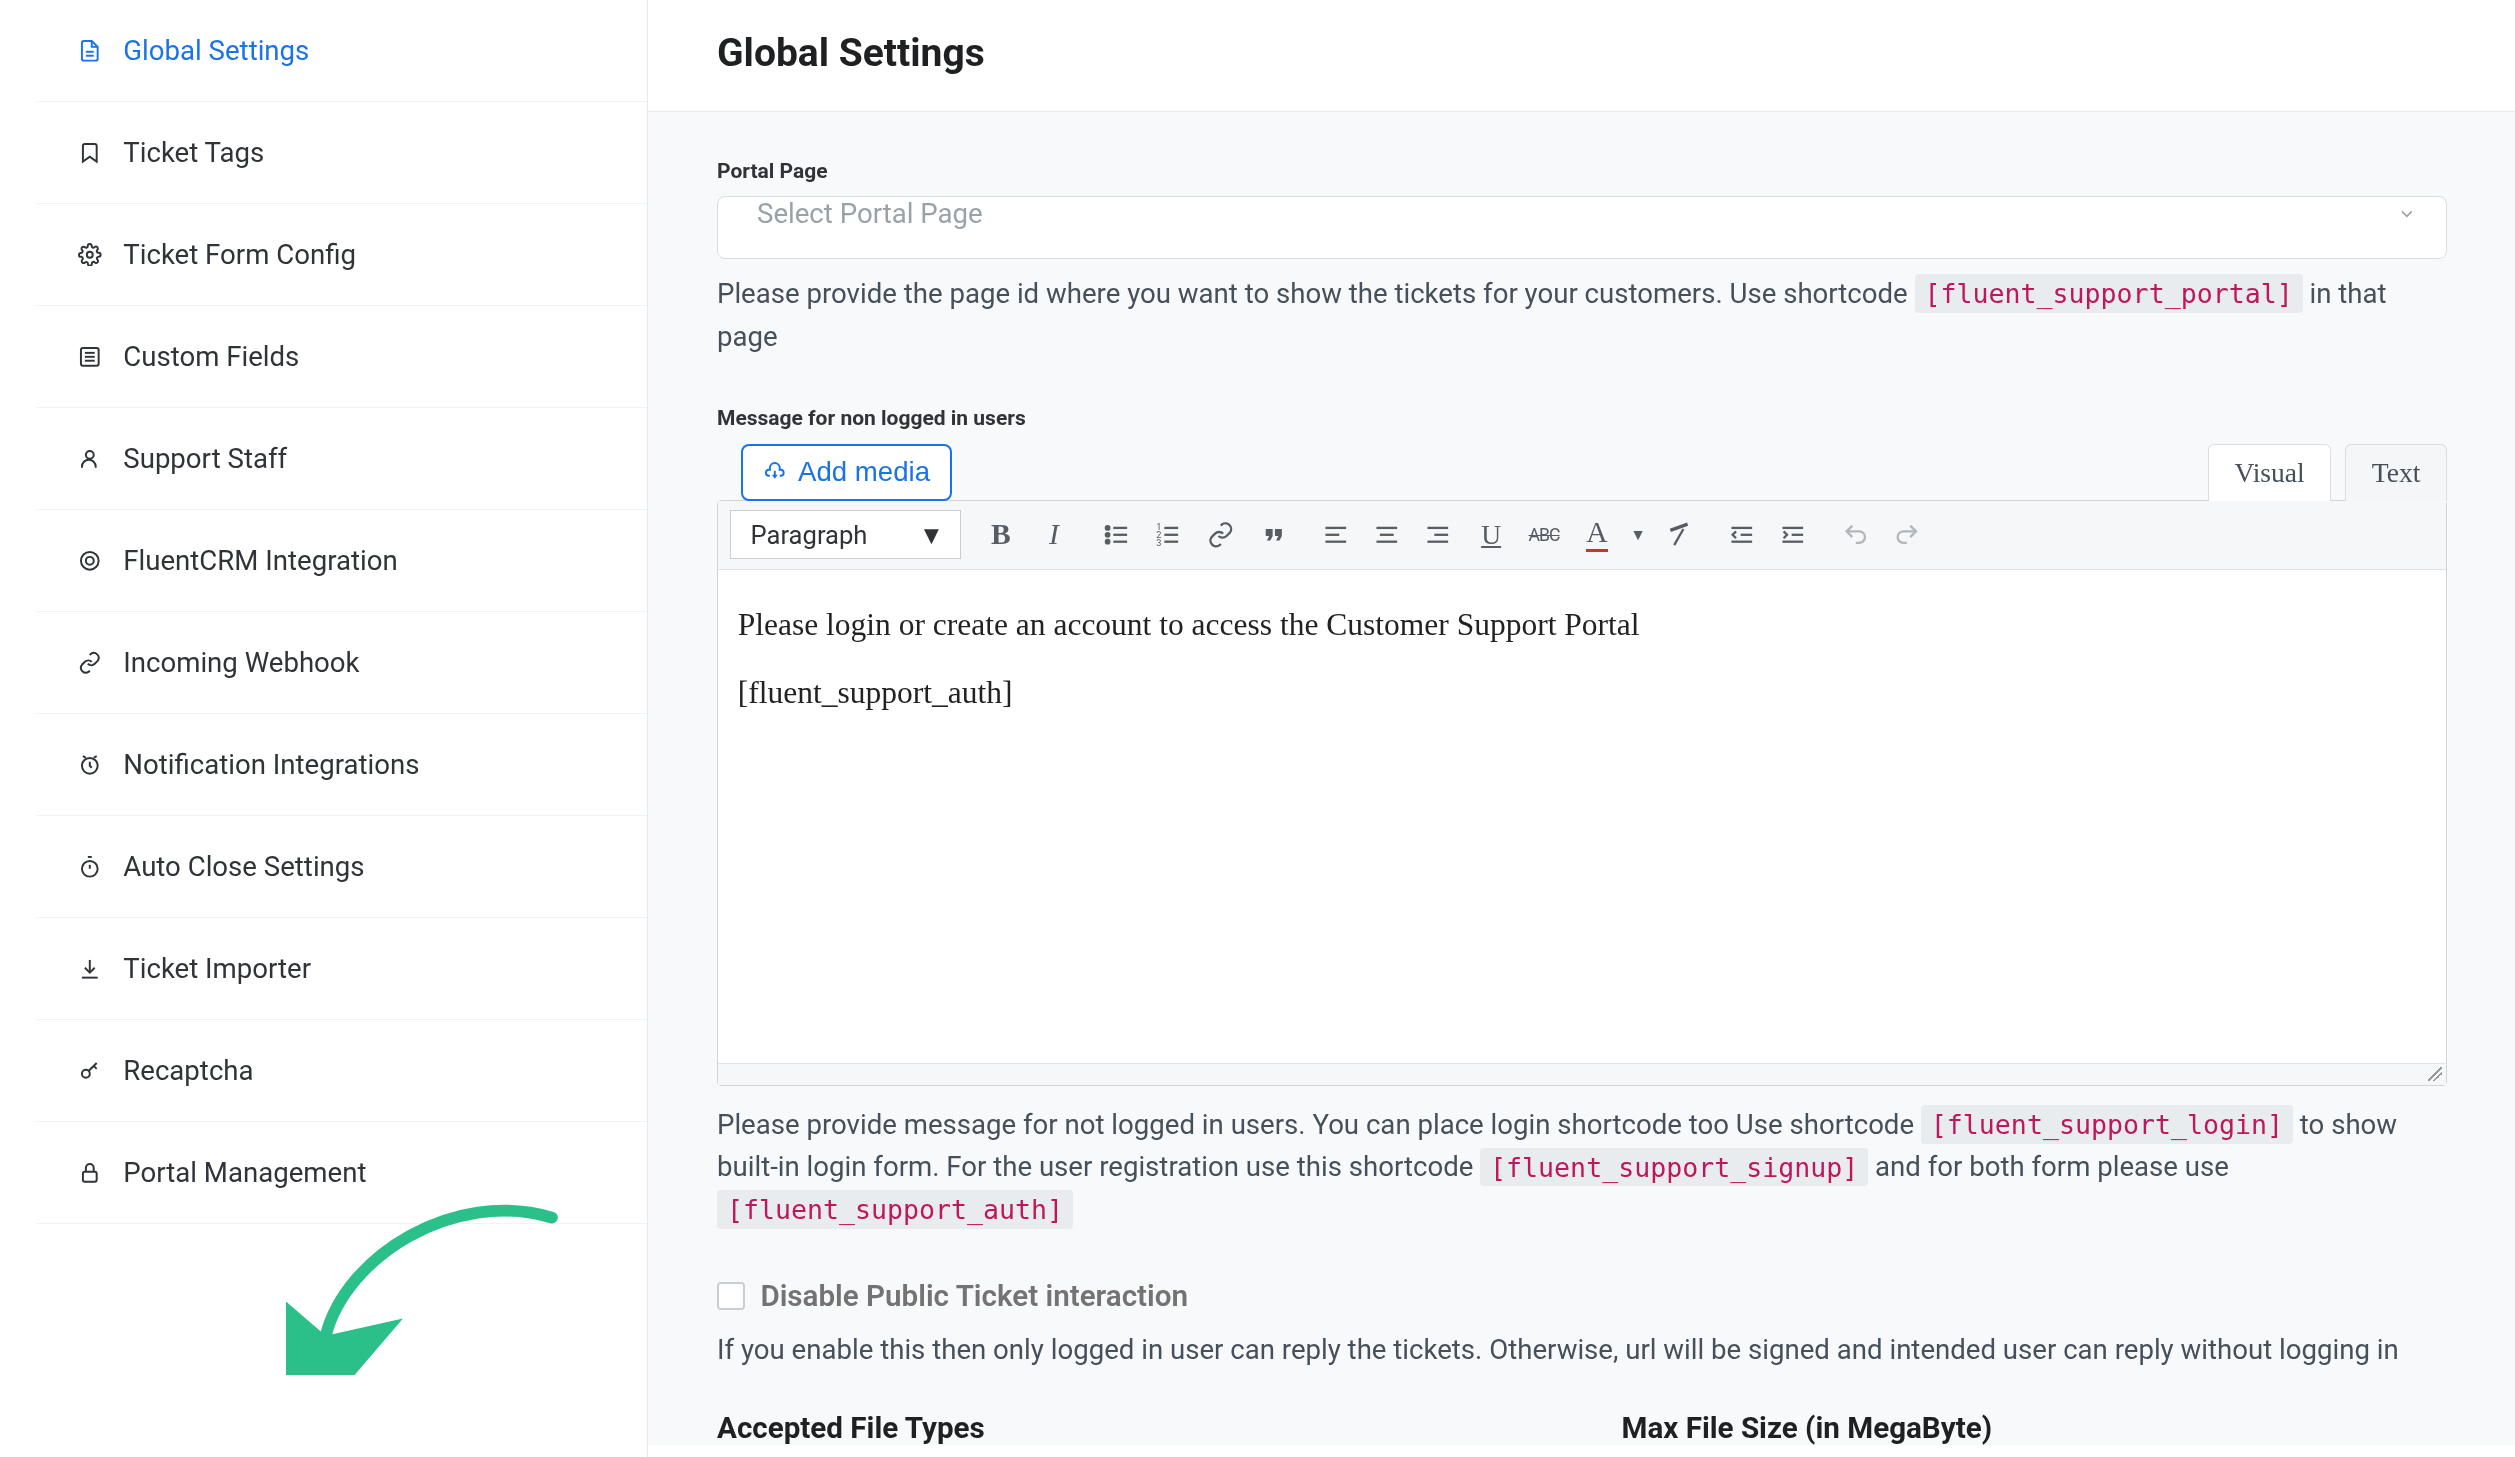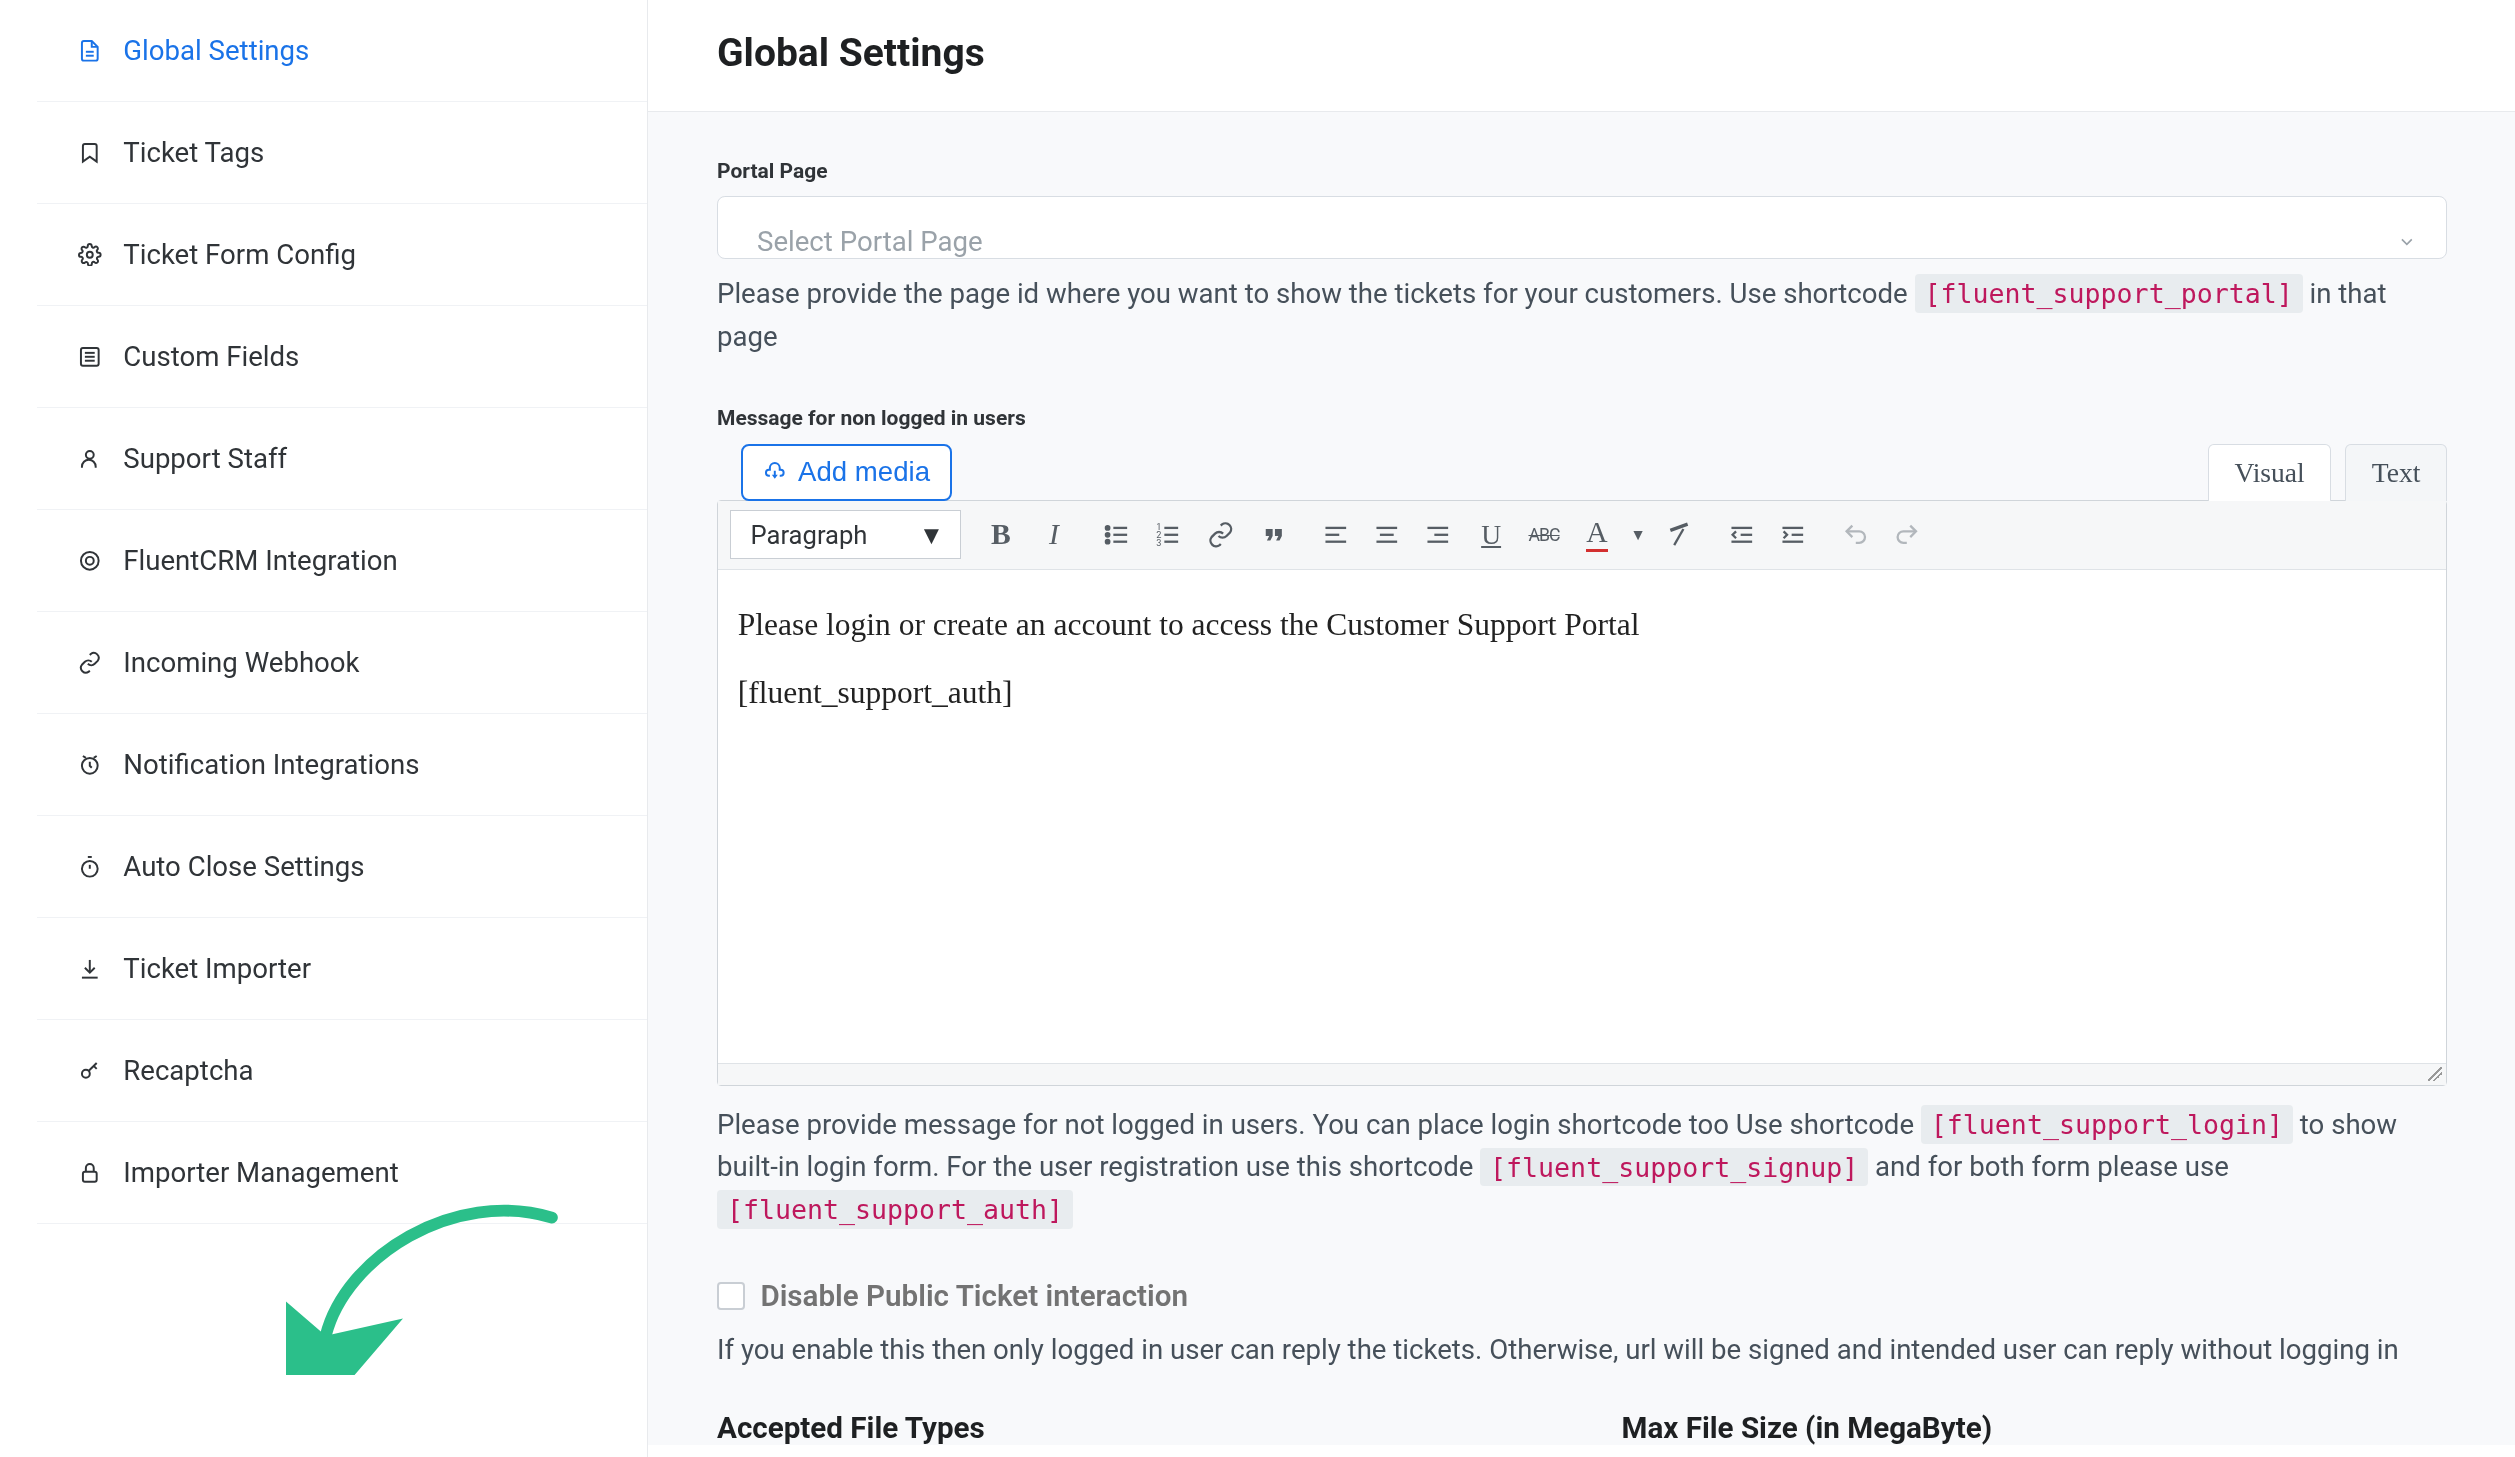--- a/index.html
+++ b/index.html
@@ -16,7 +16,7 @@
 .page-title { font-size: 39px; font-weight: 700; color: #1e2022; }
 .content { background: #f8f9fb; padding: 47px 69px 0; }
 .field-label { font-size: 21px; font-weight: 700; color: #303438; margin-bottom: 13.8px; }
-.select-box { width: 100%; height: 63px; background: #fff; border: 1px solid #d8dde3; border-radius: 7.9px; display: flex; align-items: flex-end; justify-content: space-between; padding: 0 29.6px 0 39px; color: #9aa2a9; font-size: 27.6px; margin-bottom: 13.8px; cursor: pointer; }
+.select-box { width: 100%; height: 63px; background: #fff; border: 1px solid #d8dde3; border-radius: 7.9px; display: flex; align-items: flex-start; justify-content: space-between; padding: 0 29.6px 0 39px; color: #9aa2a9; font-size: 27.6px; margin-bottom: 13.8px; cursor: pointer; }
 .hint { font-size: 27.6px; color: #46505a; line-height: 1.55; }
 .hint code, .code-pill { font-family: ui-monospace, SFMono-Regular, Menlo, Consolas, monospace; background: #e8ecef; padding: 3.9px 9.9px; border-radius: 4px; font-size: 26.6px; color: #be185d; }
 .section-gap { height: 47px; }

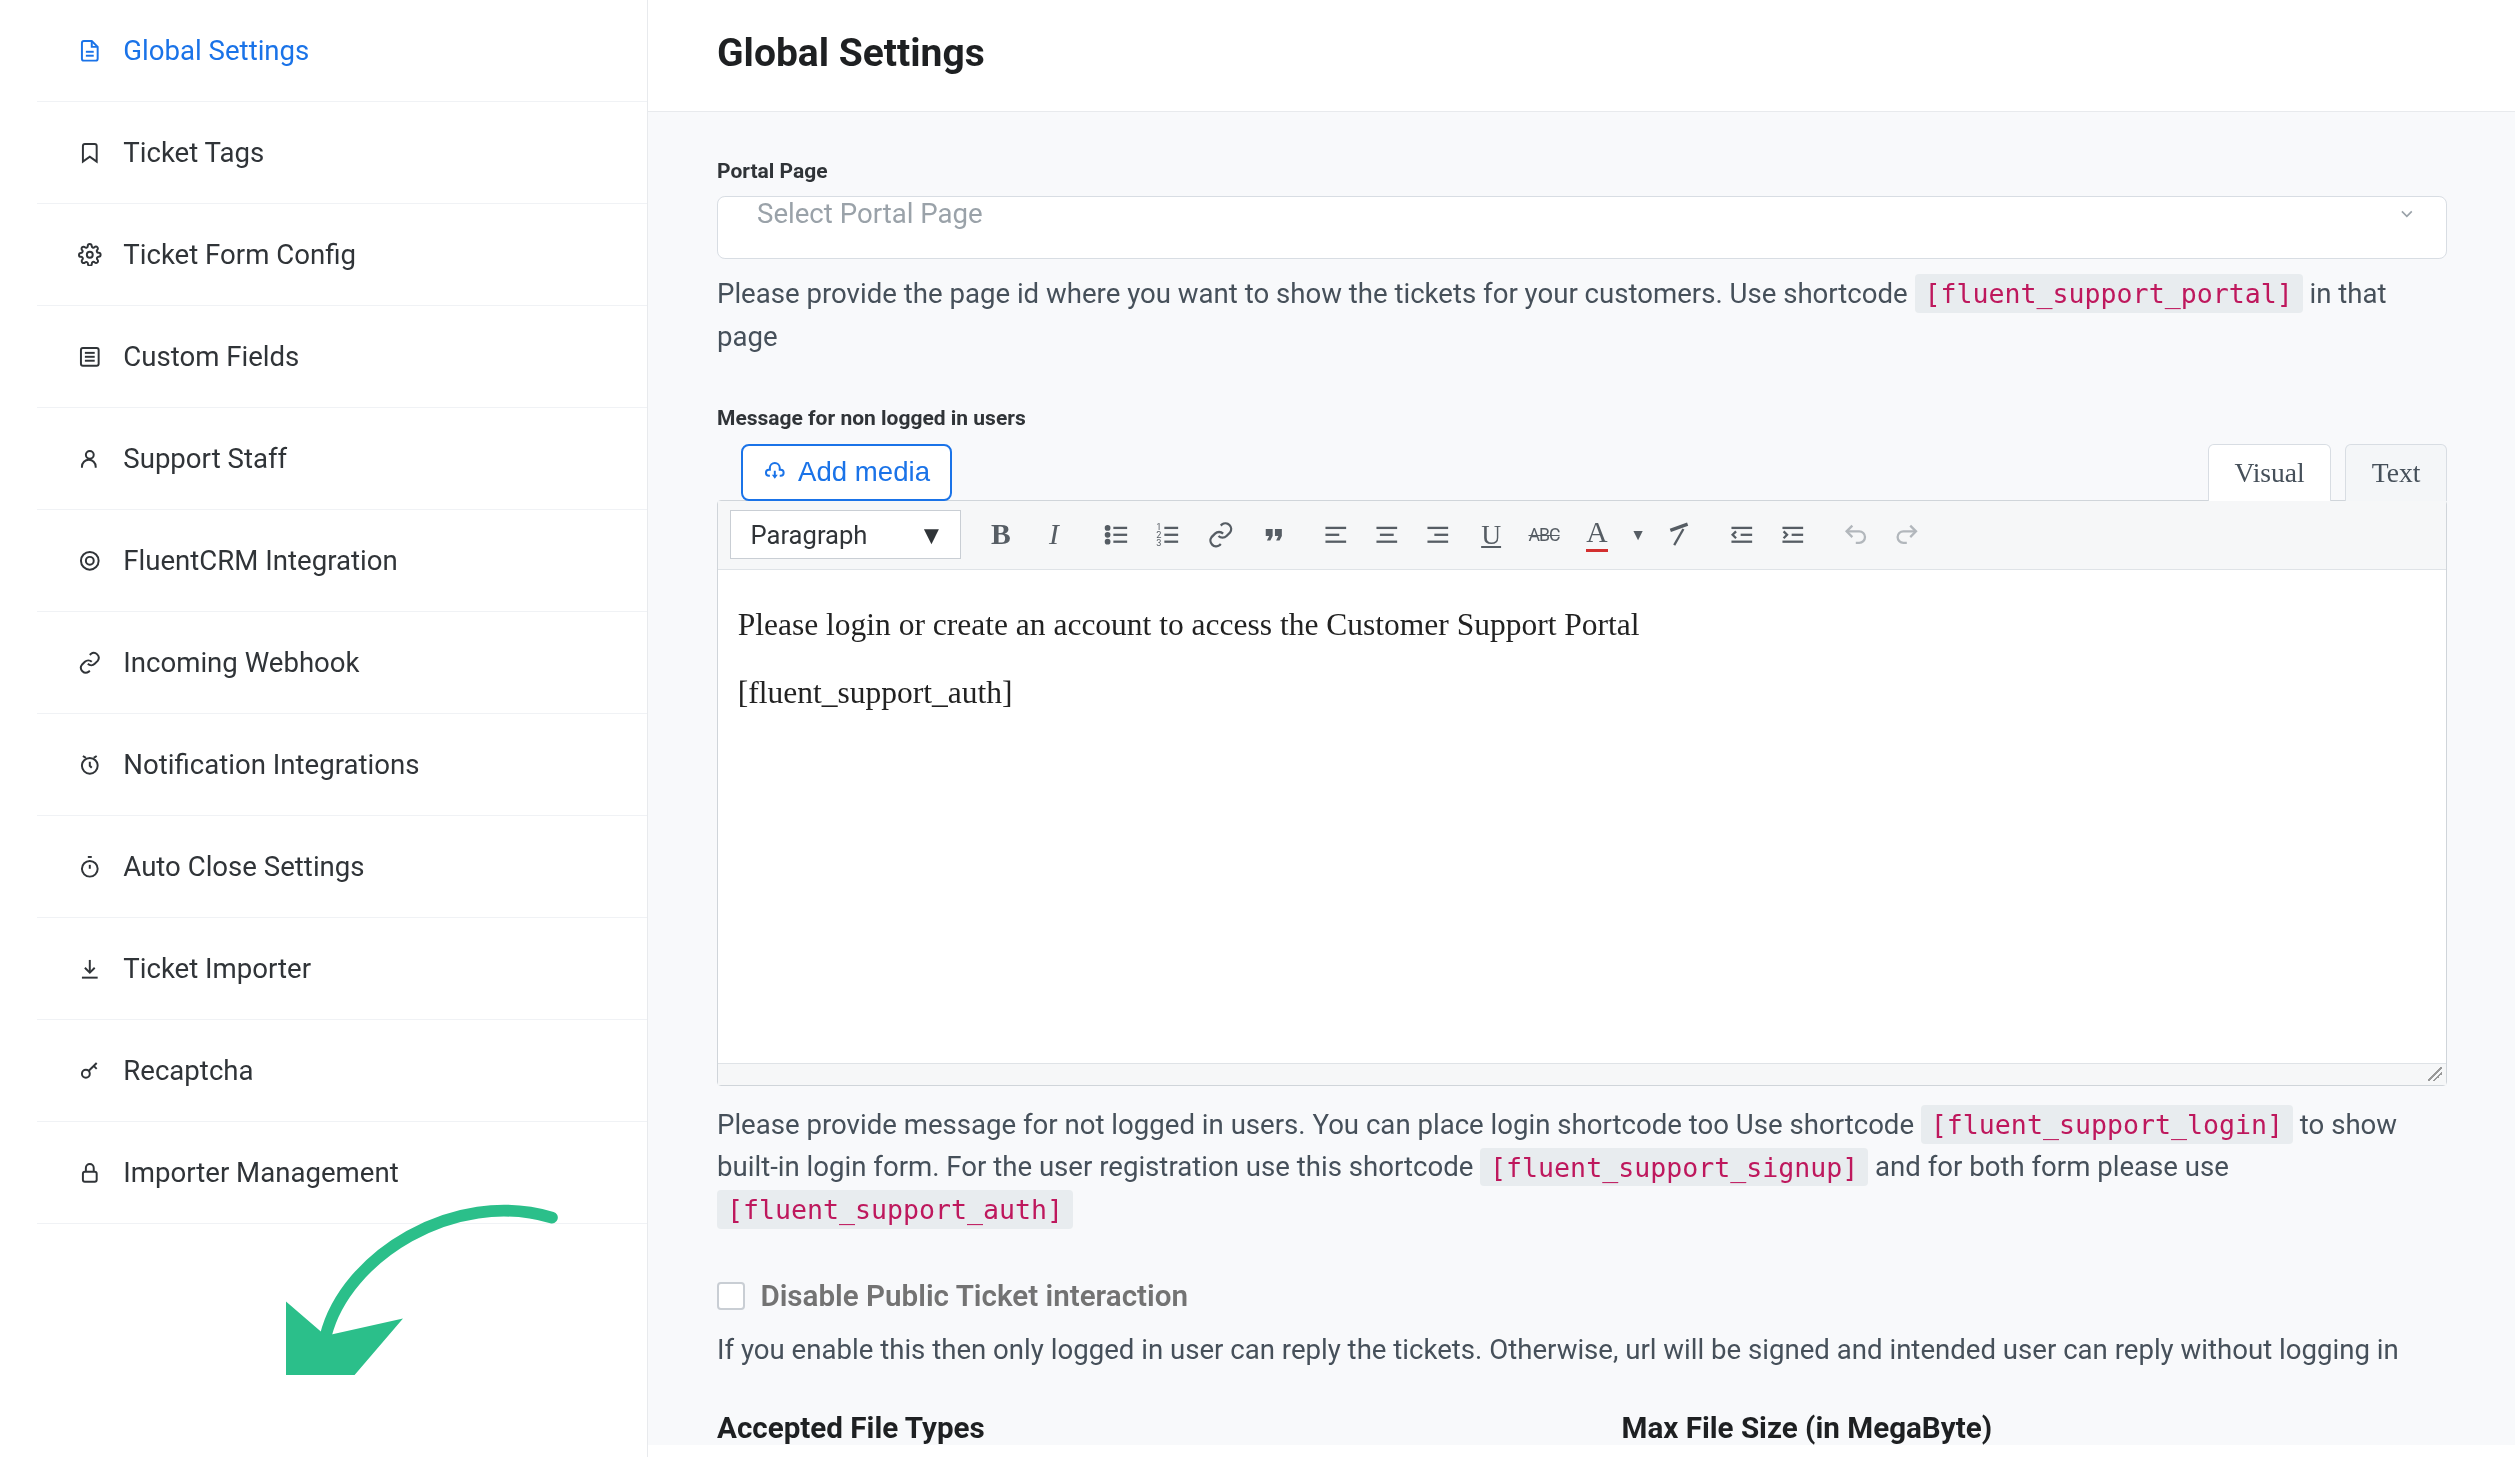--- a/index.html
+++ b/index.html
@@ -163,7 +163,7 @@
             <path d="M8 11V7a4 4 0 0 1 8 0v4"></path>
           </svg>
         </span>
-      <span>Importer Management</span>
+      <span>Portal Management</span>
     </div>
 
     <svg class="arrow-annotation" style="left:286px; top:1198px; width:286px; height:177px;" viewBox="0 0 290 180">

